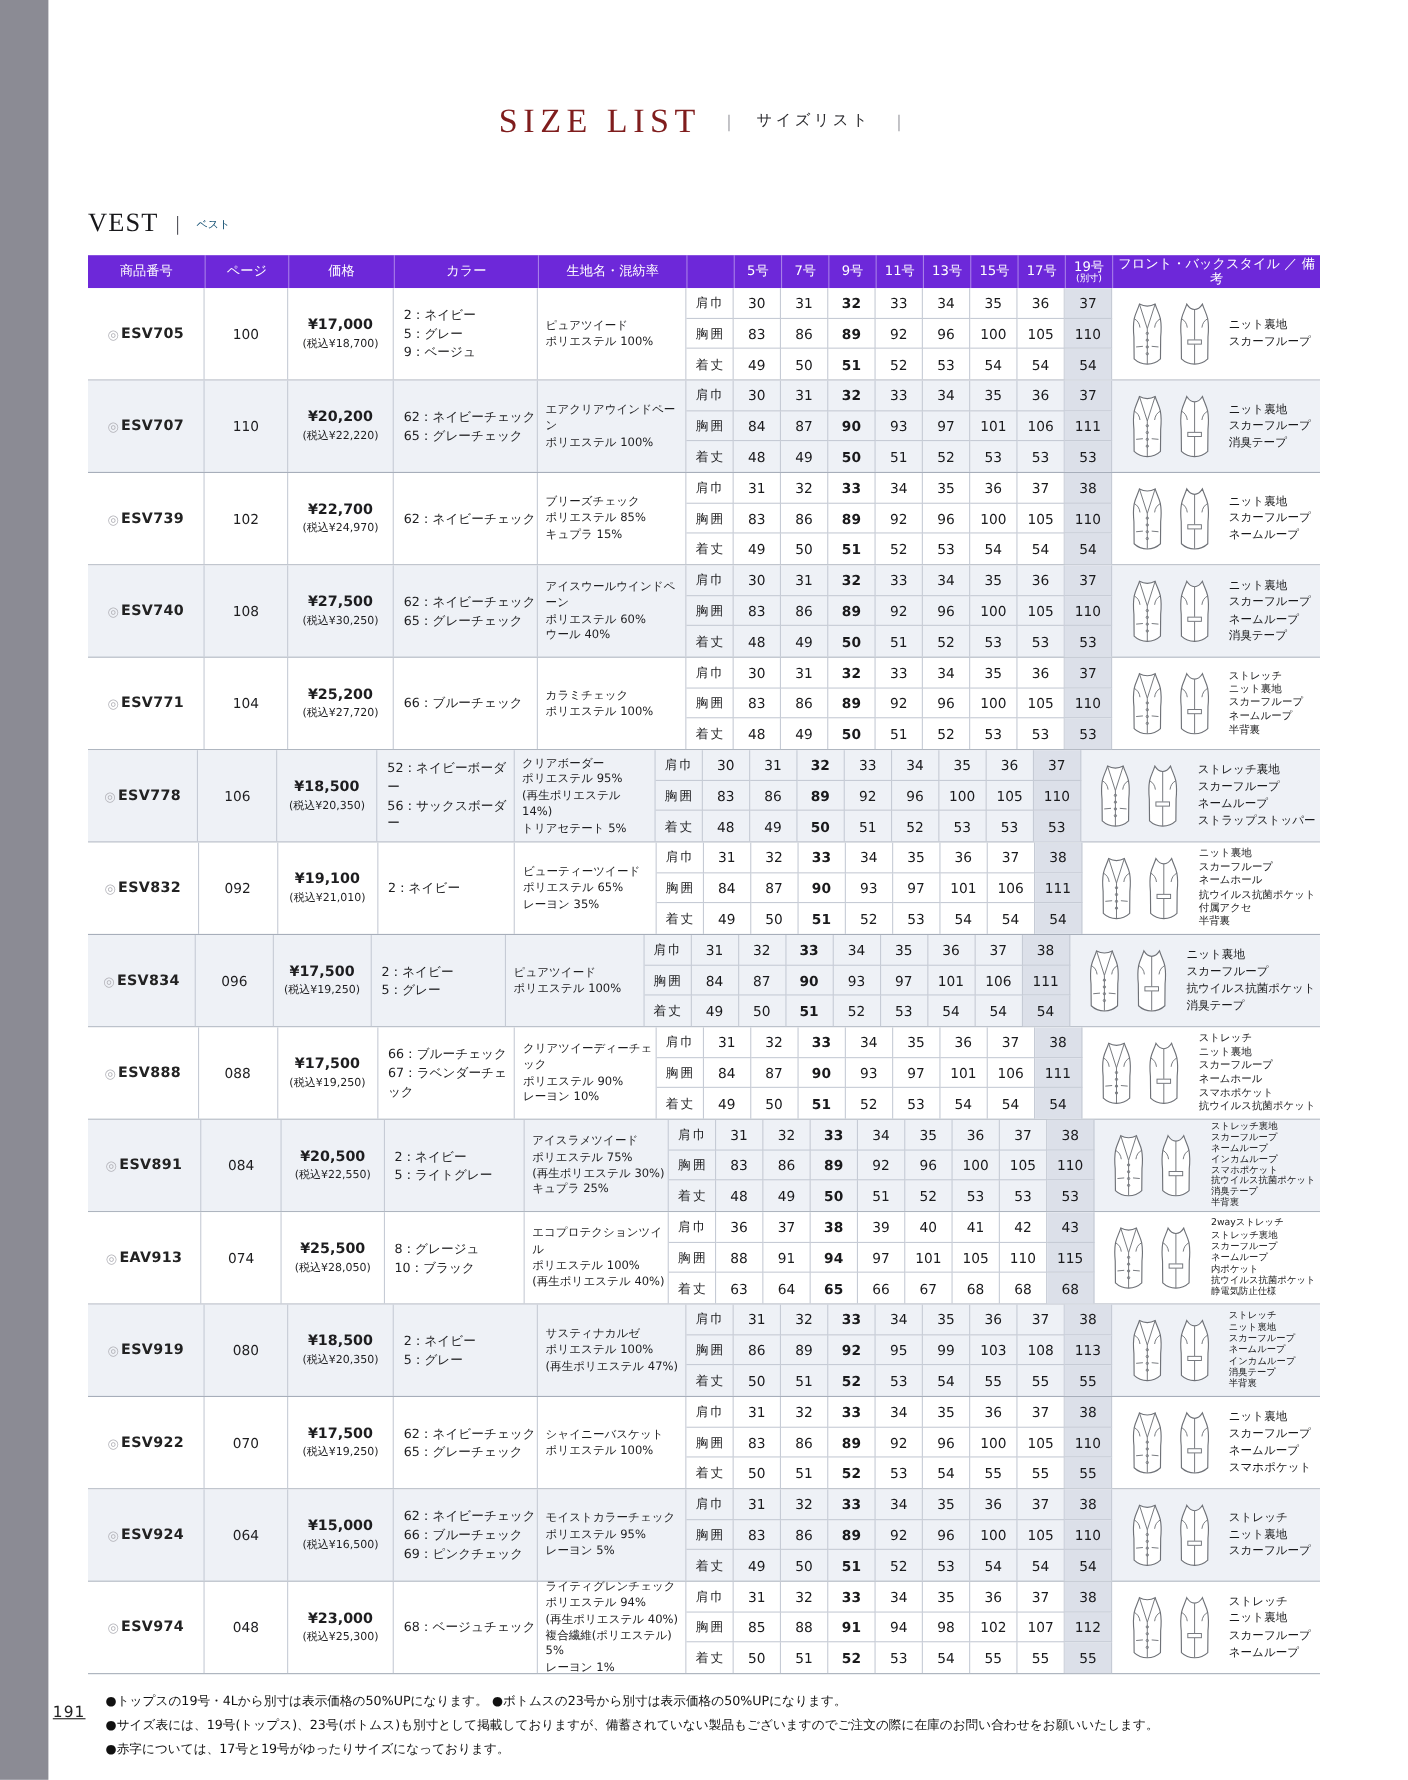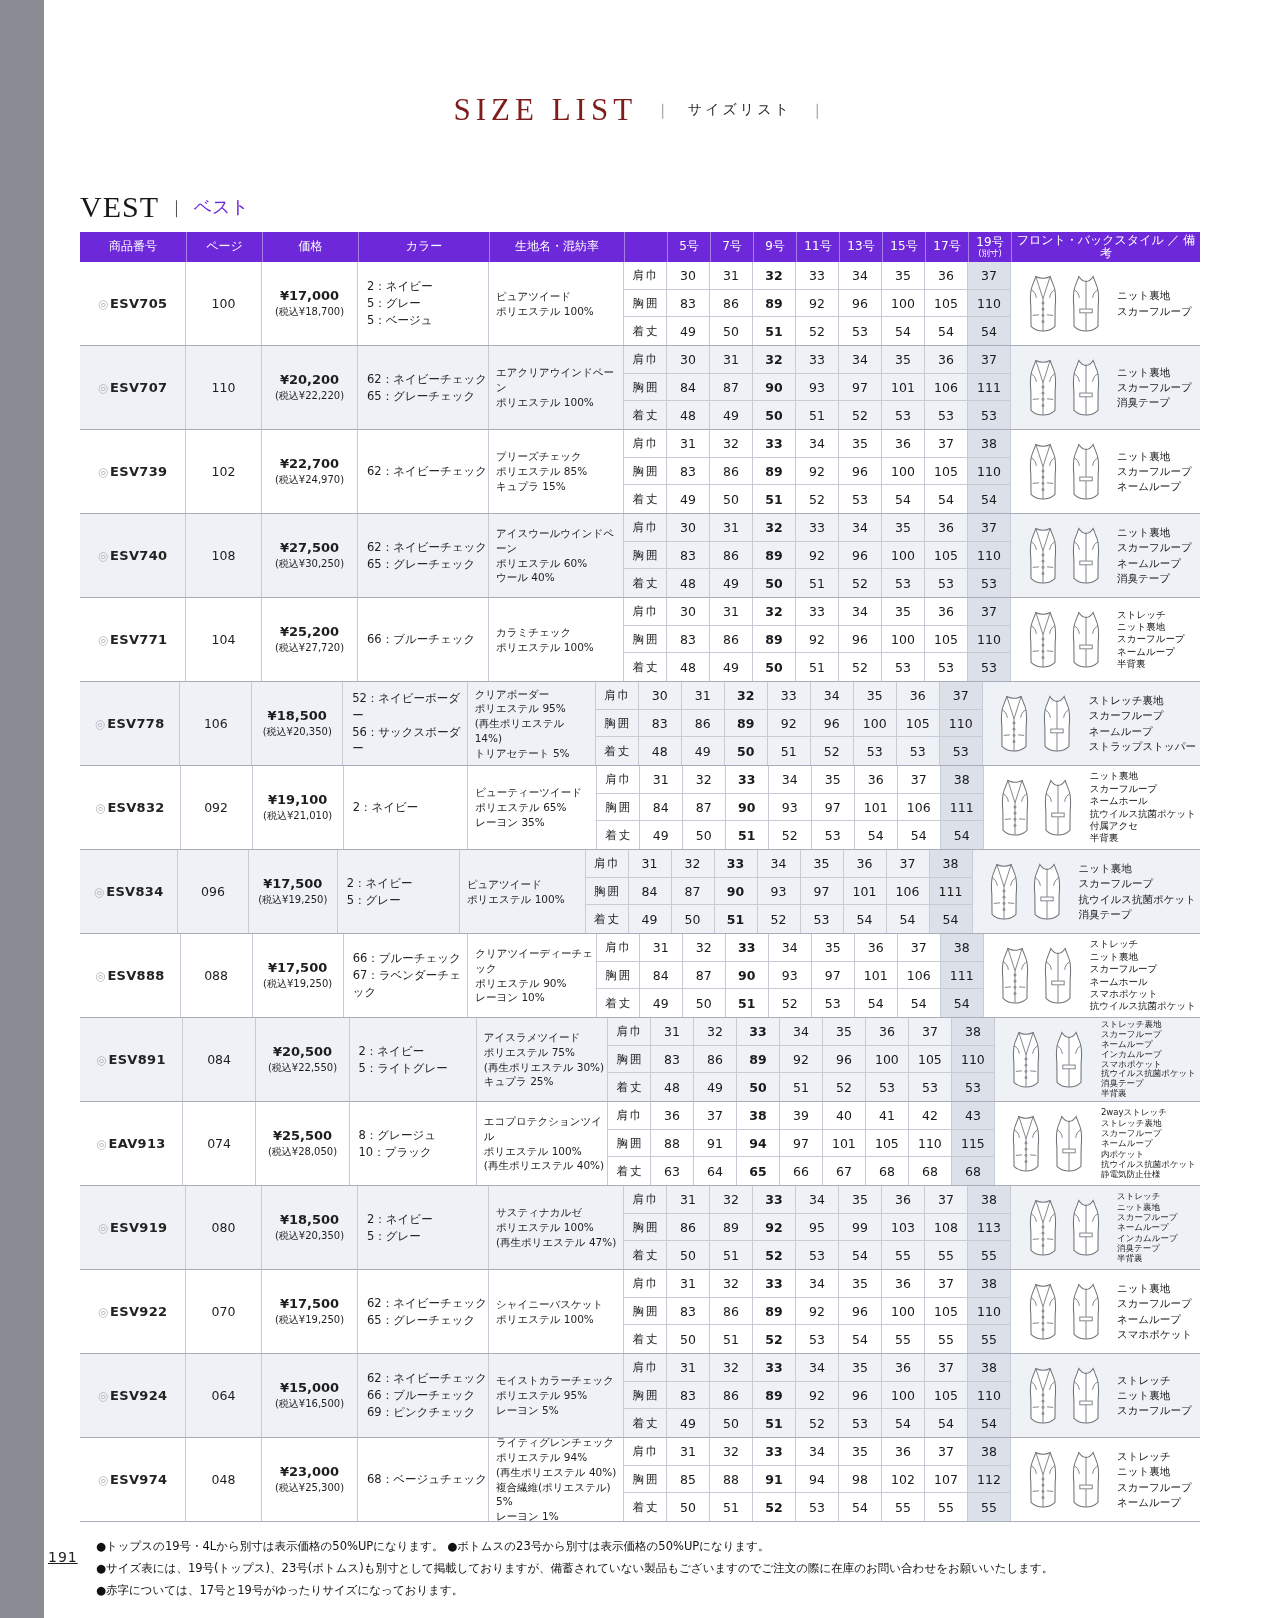--- a/index.html
+++ b/index.html
@@ -24,7 +24,7 @@
     position:absolute; top:190px; left:80px;
     display:flex; align-items:center; gap:9px;
   }
-  .section-en { font-family:"Liberation Serif", serif; font-size:30px; letter-spacing:1px; color:#17171a; }
+  .section-en { font-family:"Liberation Serif", serif; font-size:24px; letter-spacing:1px; color:#17171a; }
   .section-sep { color:#55555c; font-size:17px; }
   .section-ja { font-size:18px; color:#6d28d9; }
 

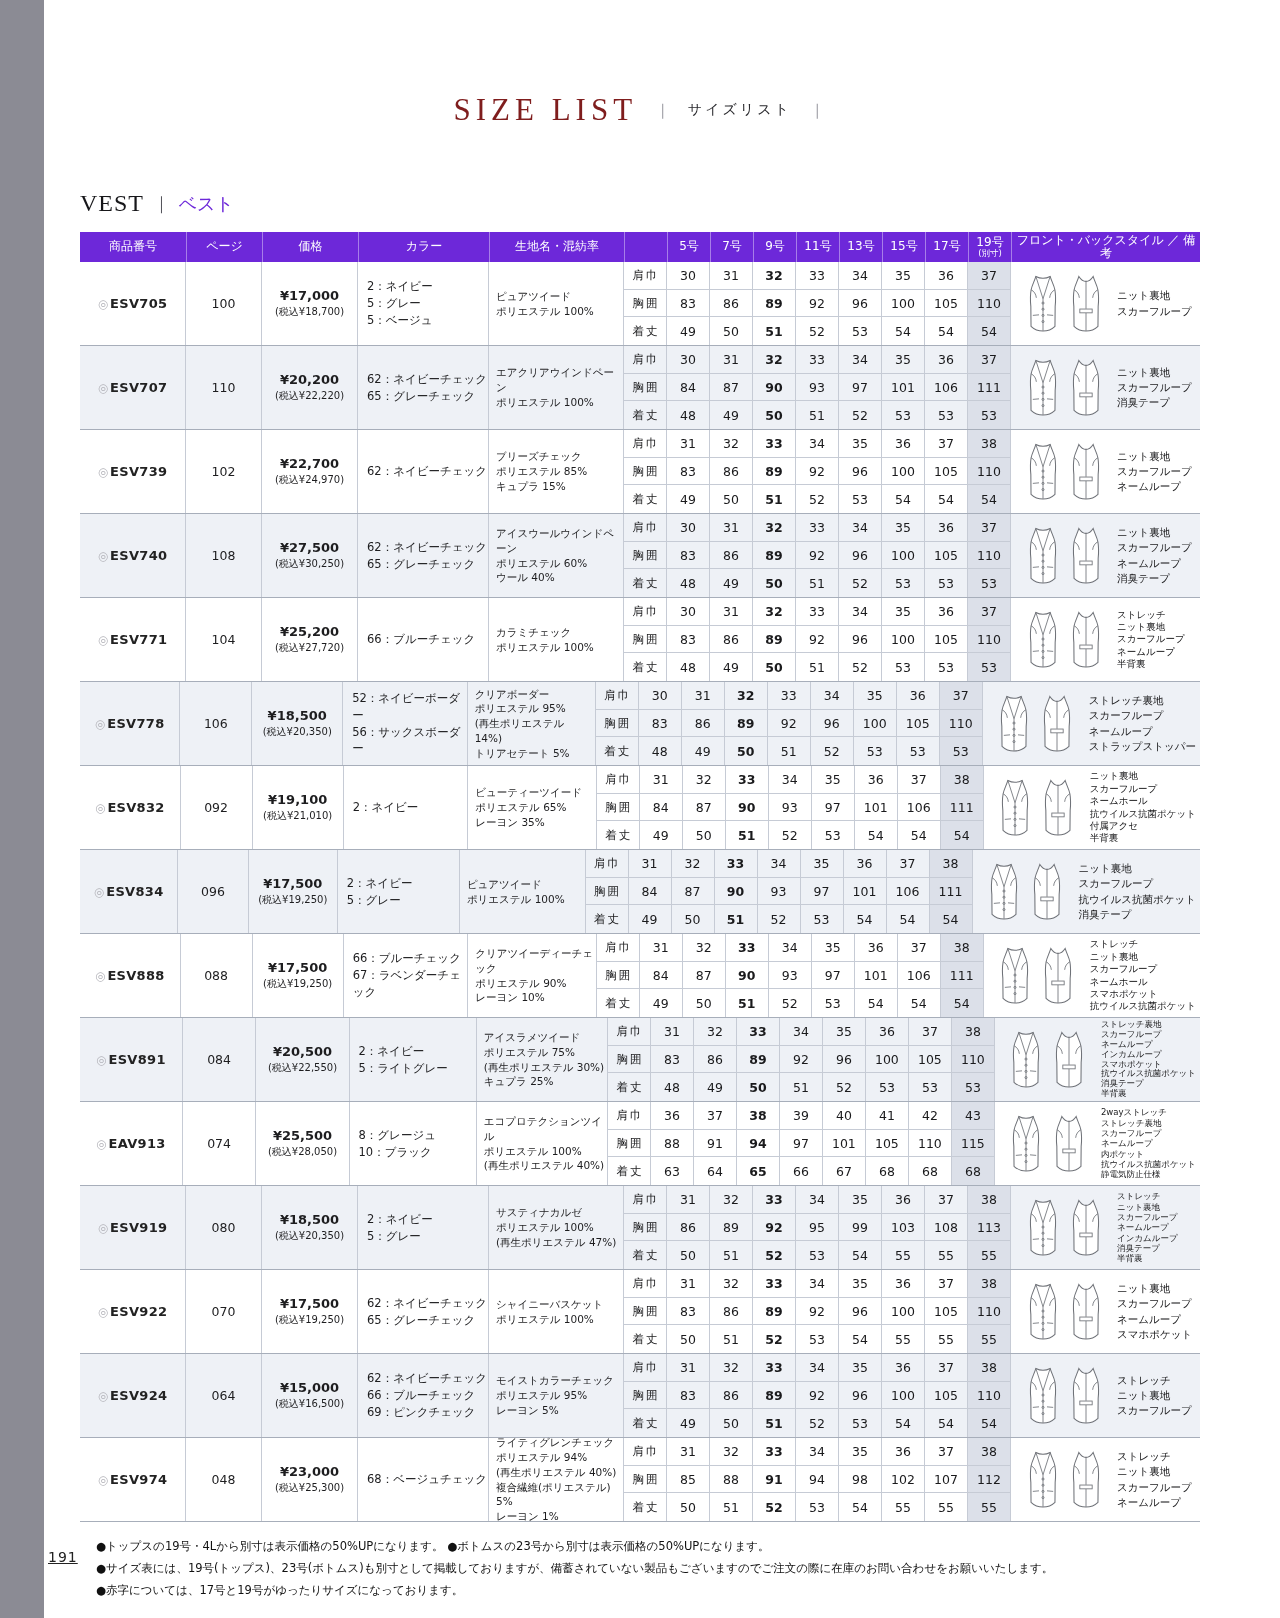--- a/index.html
+++ b/index.html
@@ -26,7 +26,7 @@
   }
   .section-en { font-family:"Liberation Serif", serif; font-size:24px; letter-spacing:1px; color:#17171a; }
   .section-sep { color:#55555c; font-size:17px; }
-  .section-ja { font-size:18px; color:#6d28d9; }
+  .section-ja { font-size:10px; color:#0c4a6e; }
 
   
   .size-table { position:absolute; top:232px; left:80px; width:1120px; }

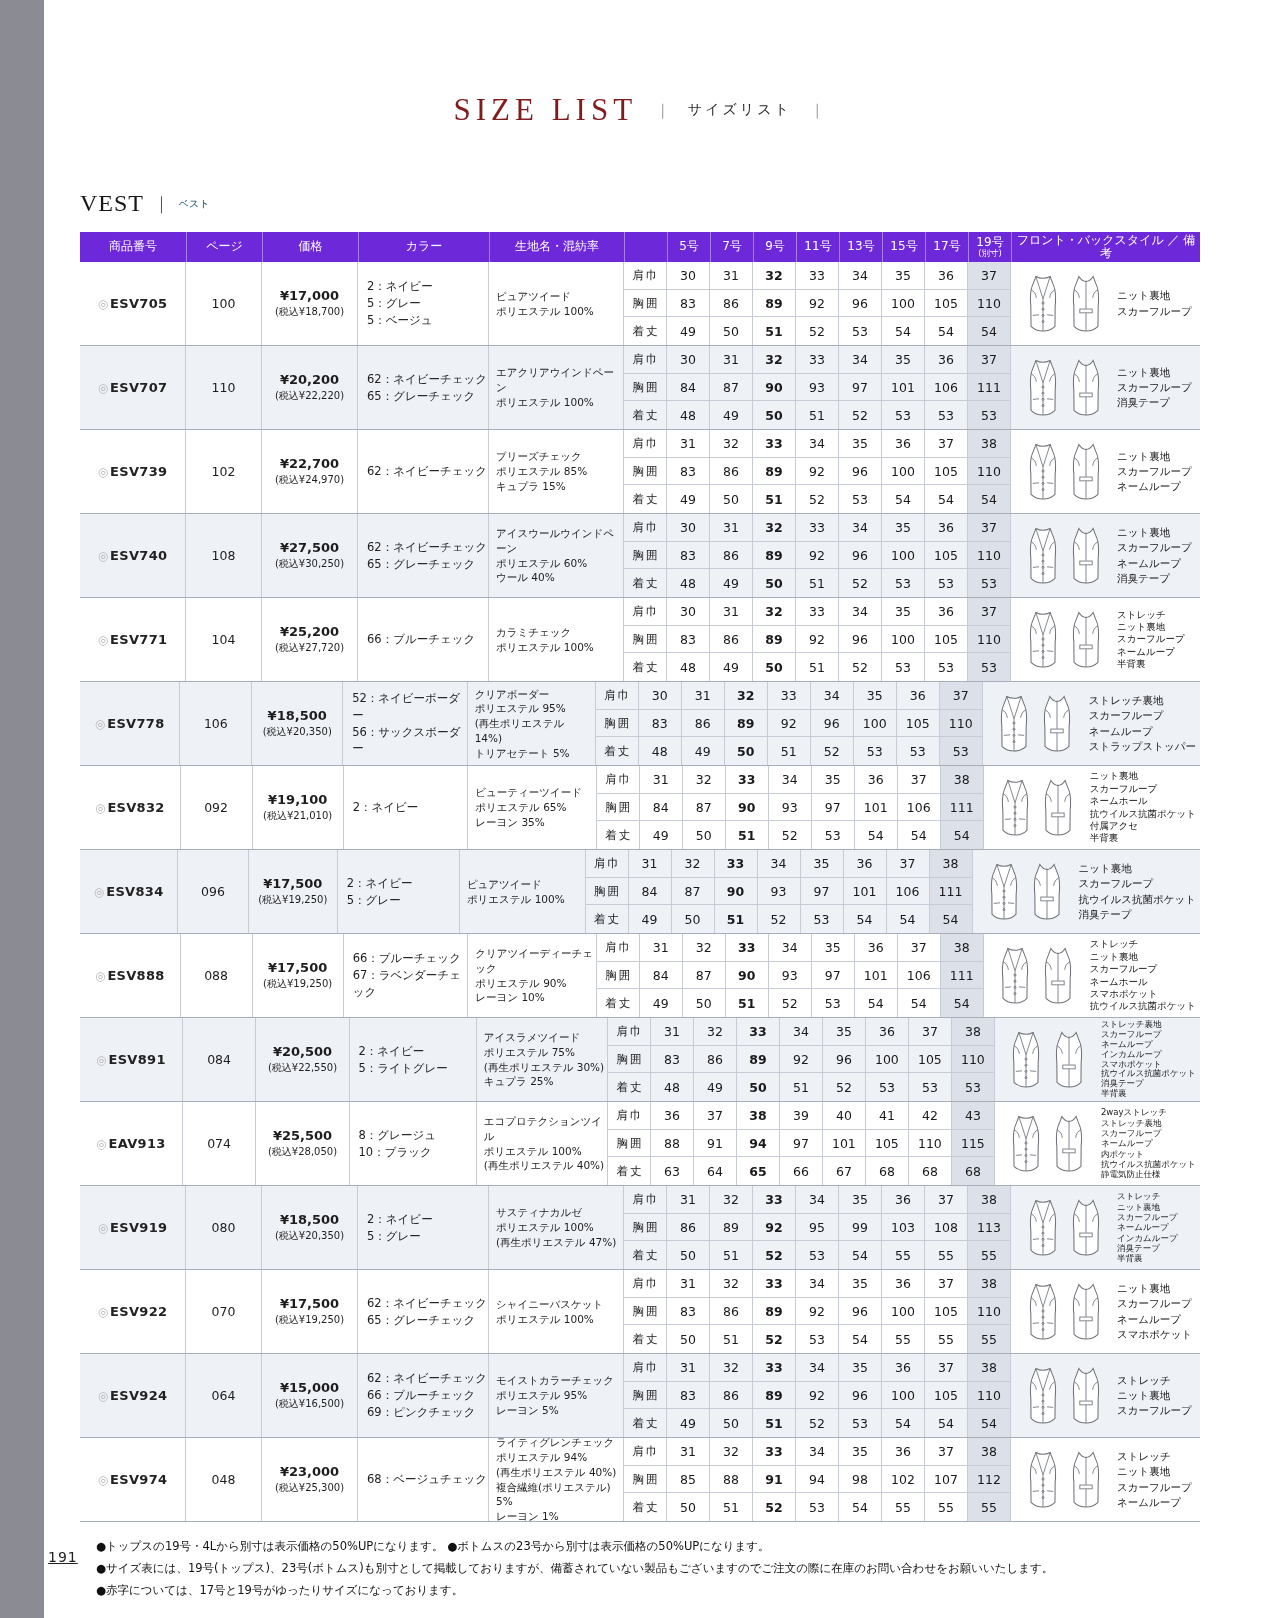--- a/index.html
+++ b/index.html
@@ -148,7 +148,7 @@
         <div class="i-cell col-color cell-color">
           <div>2：ネイビー</div>
           <div>5：グレー</div>
-          <div>5：ベージュ</div>
+          <div>9：ベージュ</div>
         </div>
         <div class="i-cell col-fabric cell-fabric">
           <div>ピュアツイード</div>

